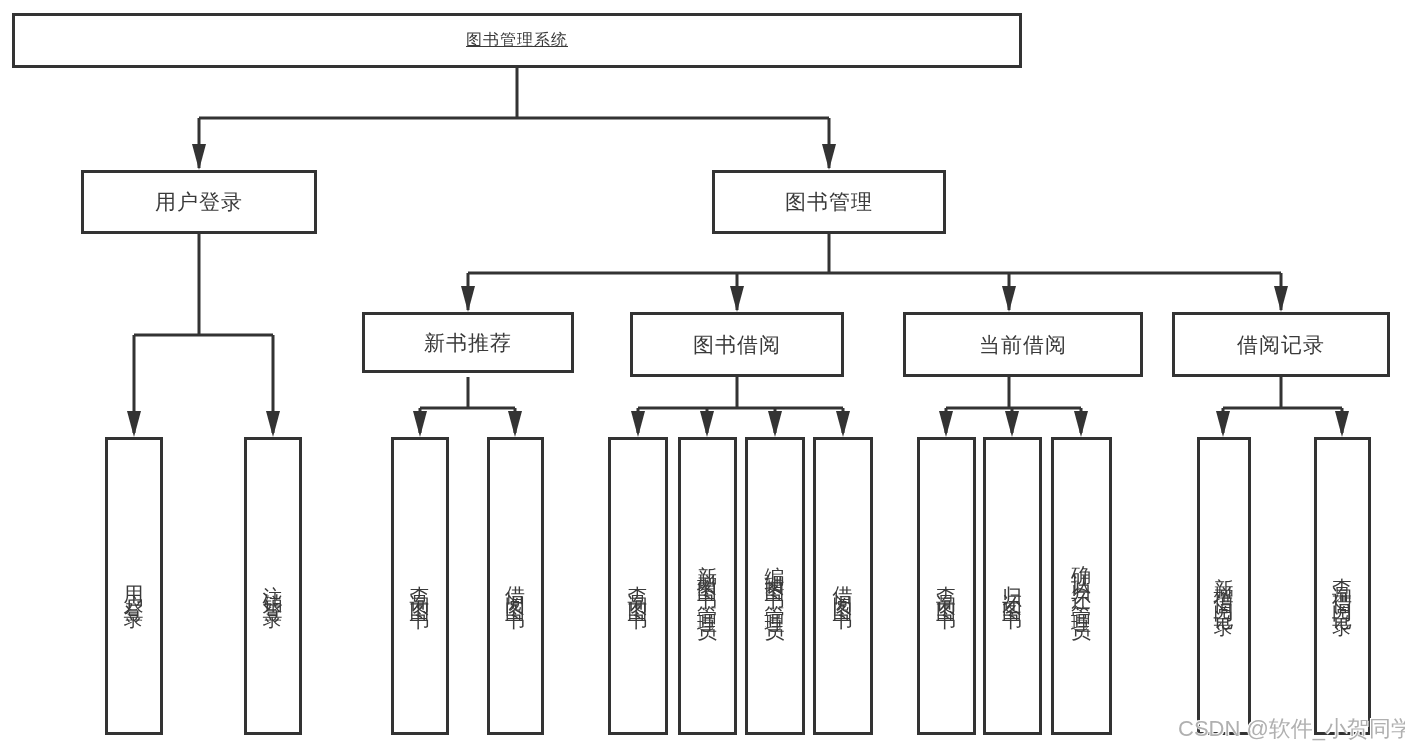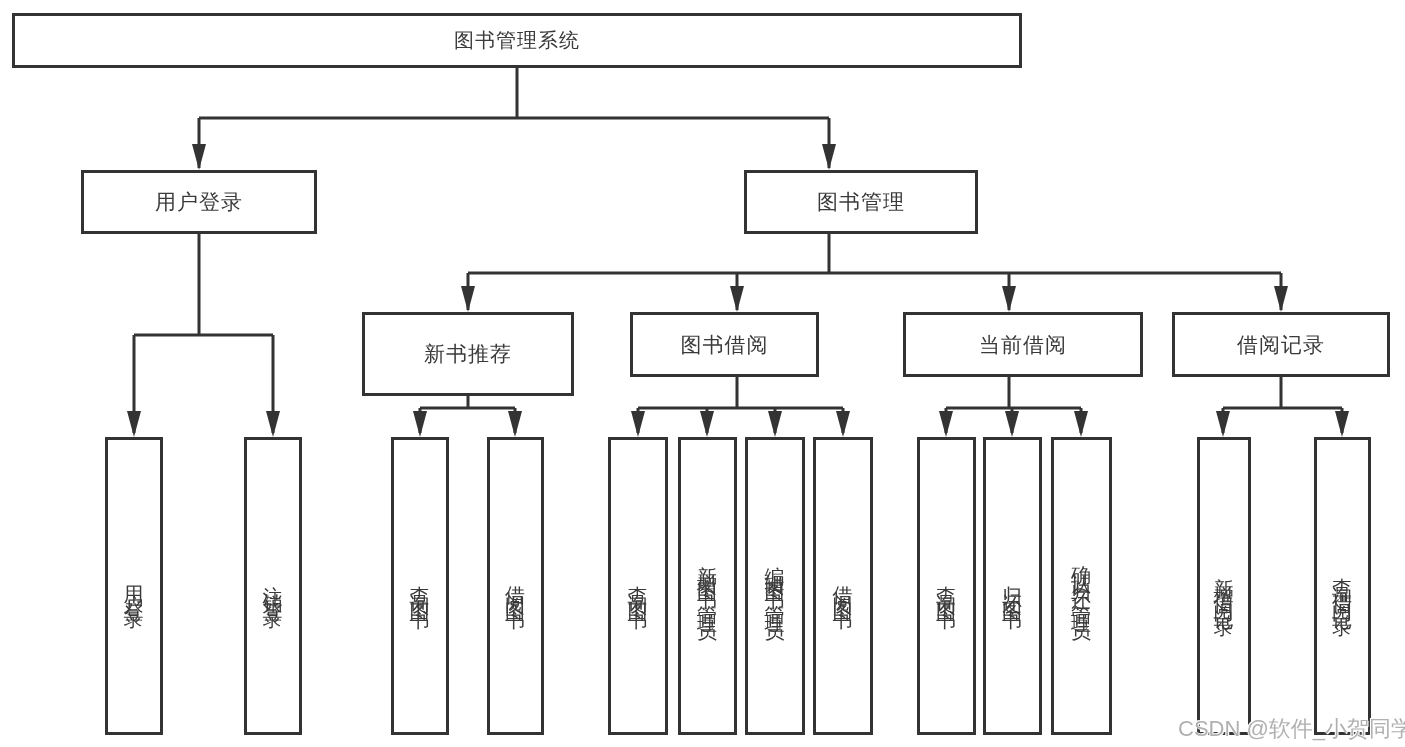--- a/index.html
+++ b/index.html
@@ -51,7 +51,8 @@
     white-space: nowrap;
   }
   .root-box {
-    font-size: 20px;
+    font-size: 16px;
+    text-decoration: underline;
   }
   .v-box {
     writing-mode: vertical-rl;

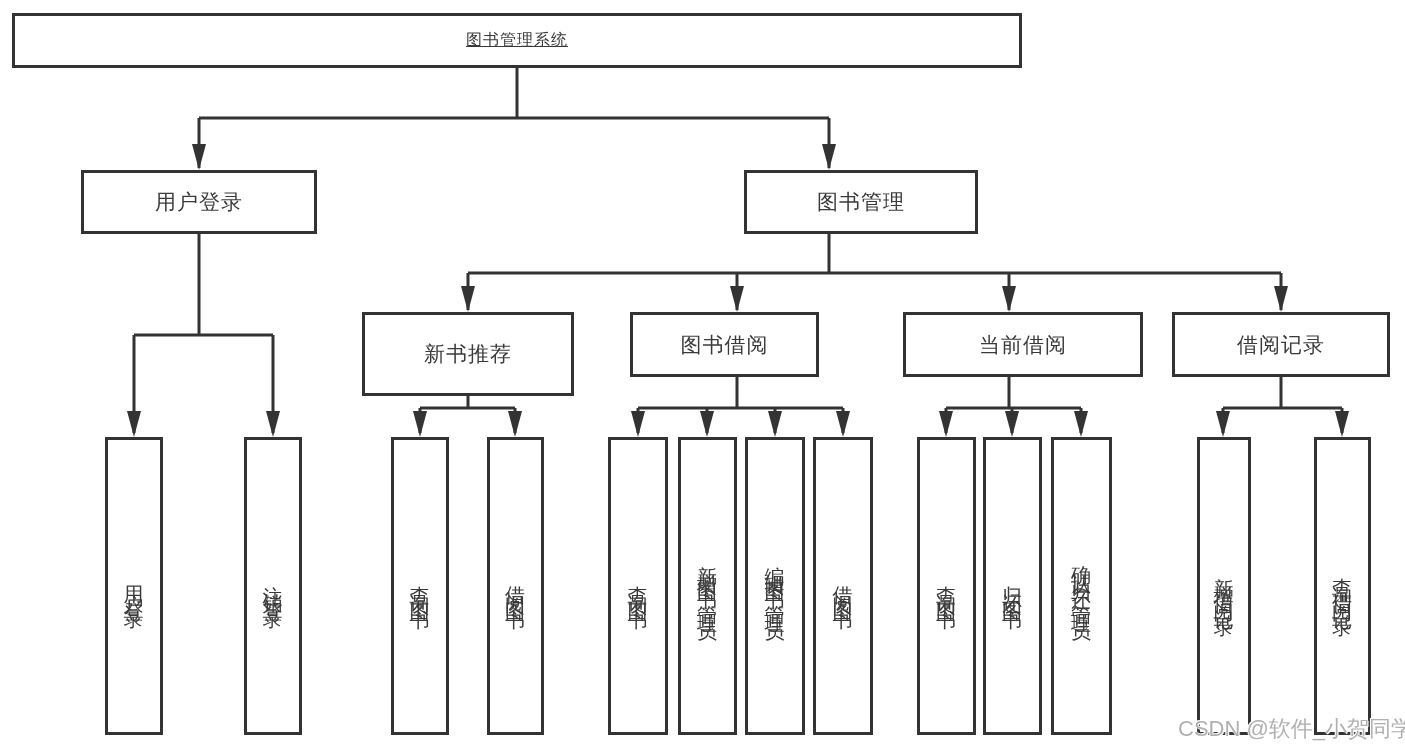--- a/index.html
+++ b/index.html
@@ -123,7 +123,7 @@
   <div class="box h-box" style="left:81px; top:170px; width:236px; height:64px;">
       <span>用户登录</span>
     </div>
-  <div class="box h-box" style="left:744px; top:170px; width:234px; height:64px;">
+  <div class="box h-box" style="left:712px; top:170px; width:234px; height:64px;">
       <span>图书管理</span>
     </div>
 

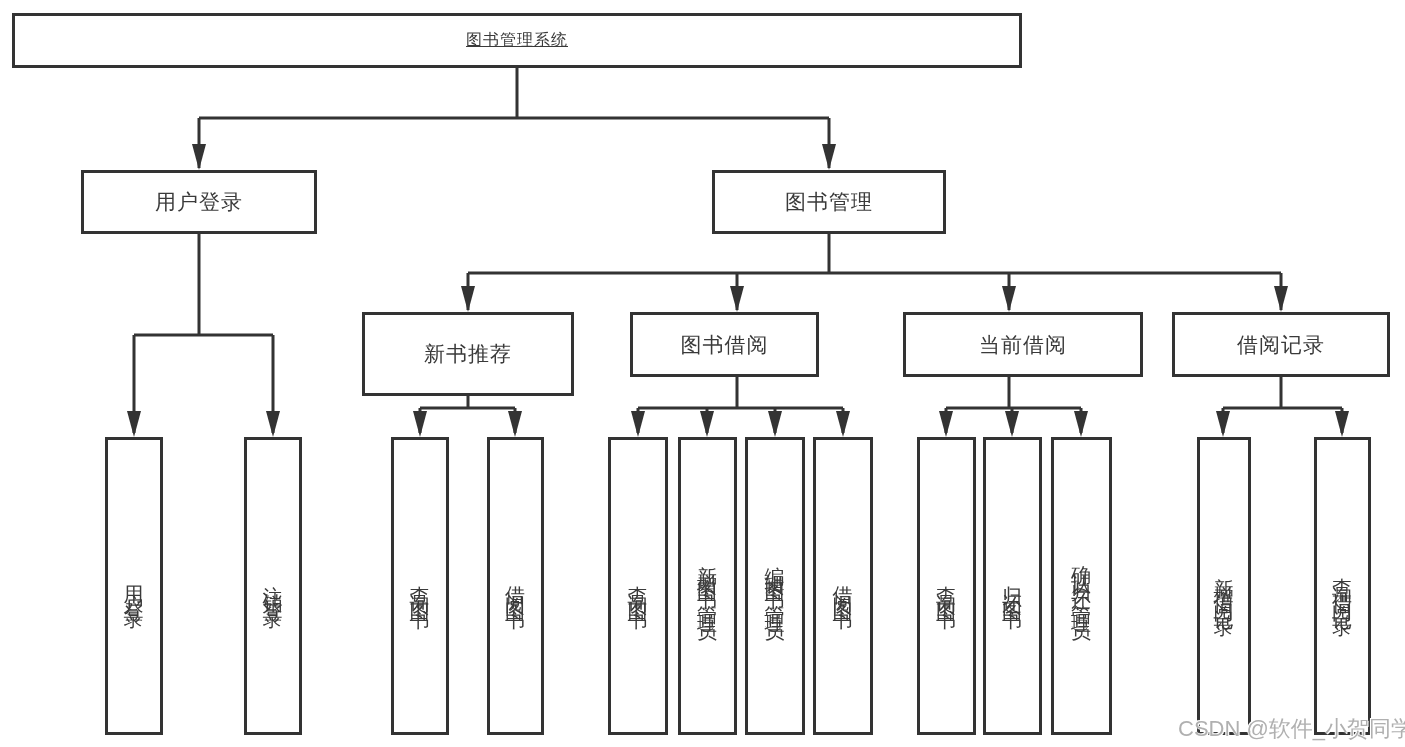--- a/index.html
+++ b/index.html
@@ -127,7 +127,7 @@
       <span>图书管理</span>
     </div>
 
-  <div class="box h-box" style="left:362px; top:312px; width:212px; height:84px;">
+  <div class="box h-box" style="left:362px; top:312px; width:212px; height:61px;">
       <span>新书推荐</span>
     </div>
   <div class="box h-box" style="left:630px; top:312px; width:189px; height:65px;">

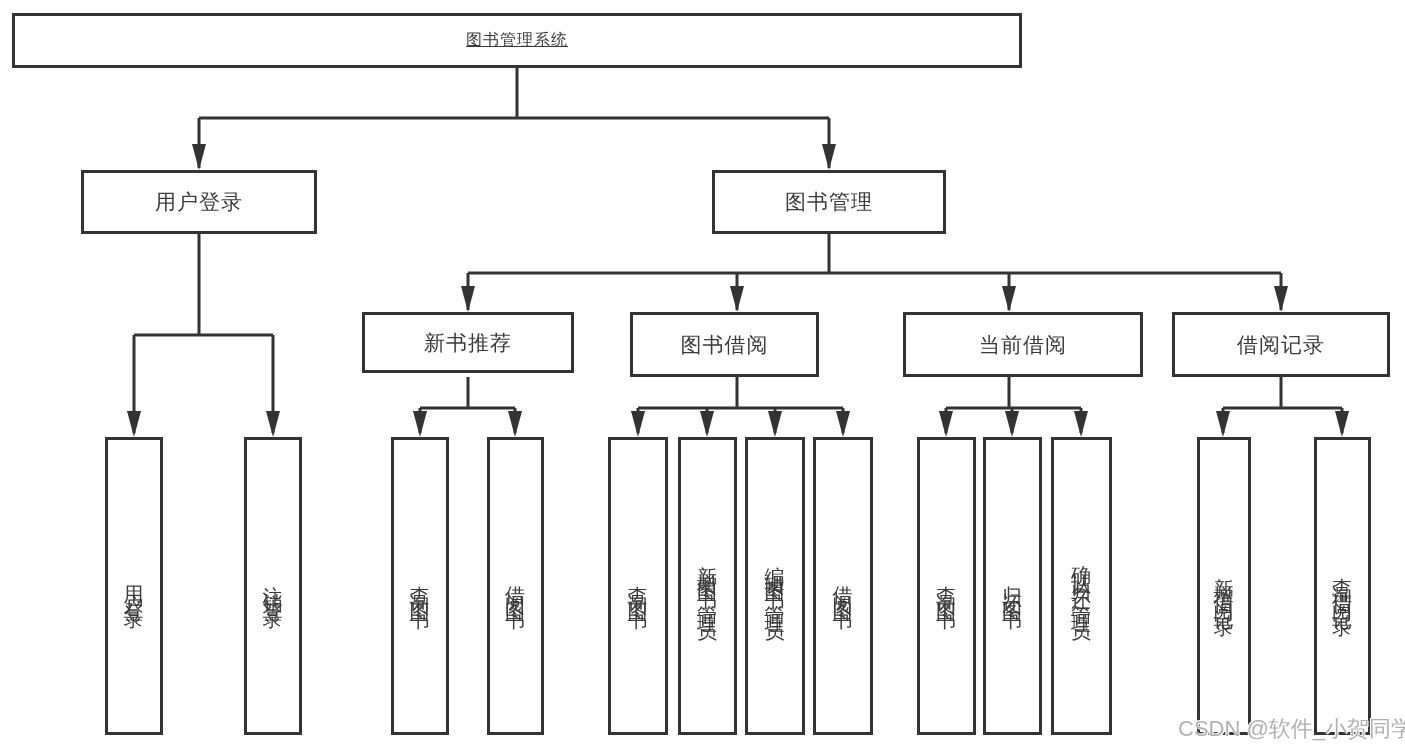--- a/index.html
+++ b/index.html
@@ -130,7 +130,7 @@
   <div class="box h-box" style="left:362px; top:312px; width:212px; height:61px;">
       <span>新书推荐</span>
     </div>
-  <div class="box h-box" style="left:630px; top:312px; width:189px; height:65px;">
+  <div class="box h-box" style="left:630px; top:312px; width:214px; height:65px;">
       <span>图书借阅</span>
     </div>
   <div class="box h-box" style="left:903px; top:312px; width:240px; height:65px;">

